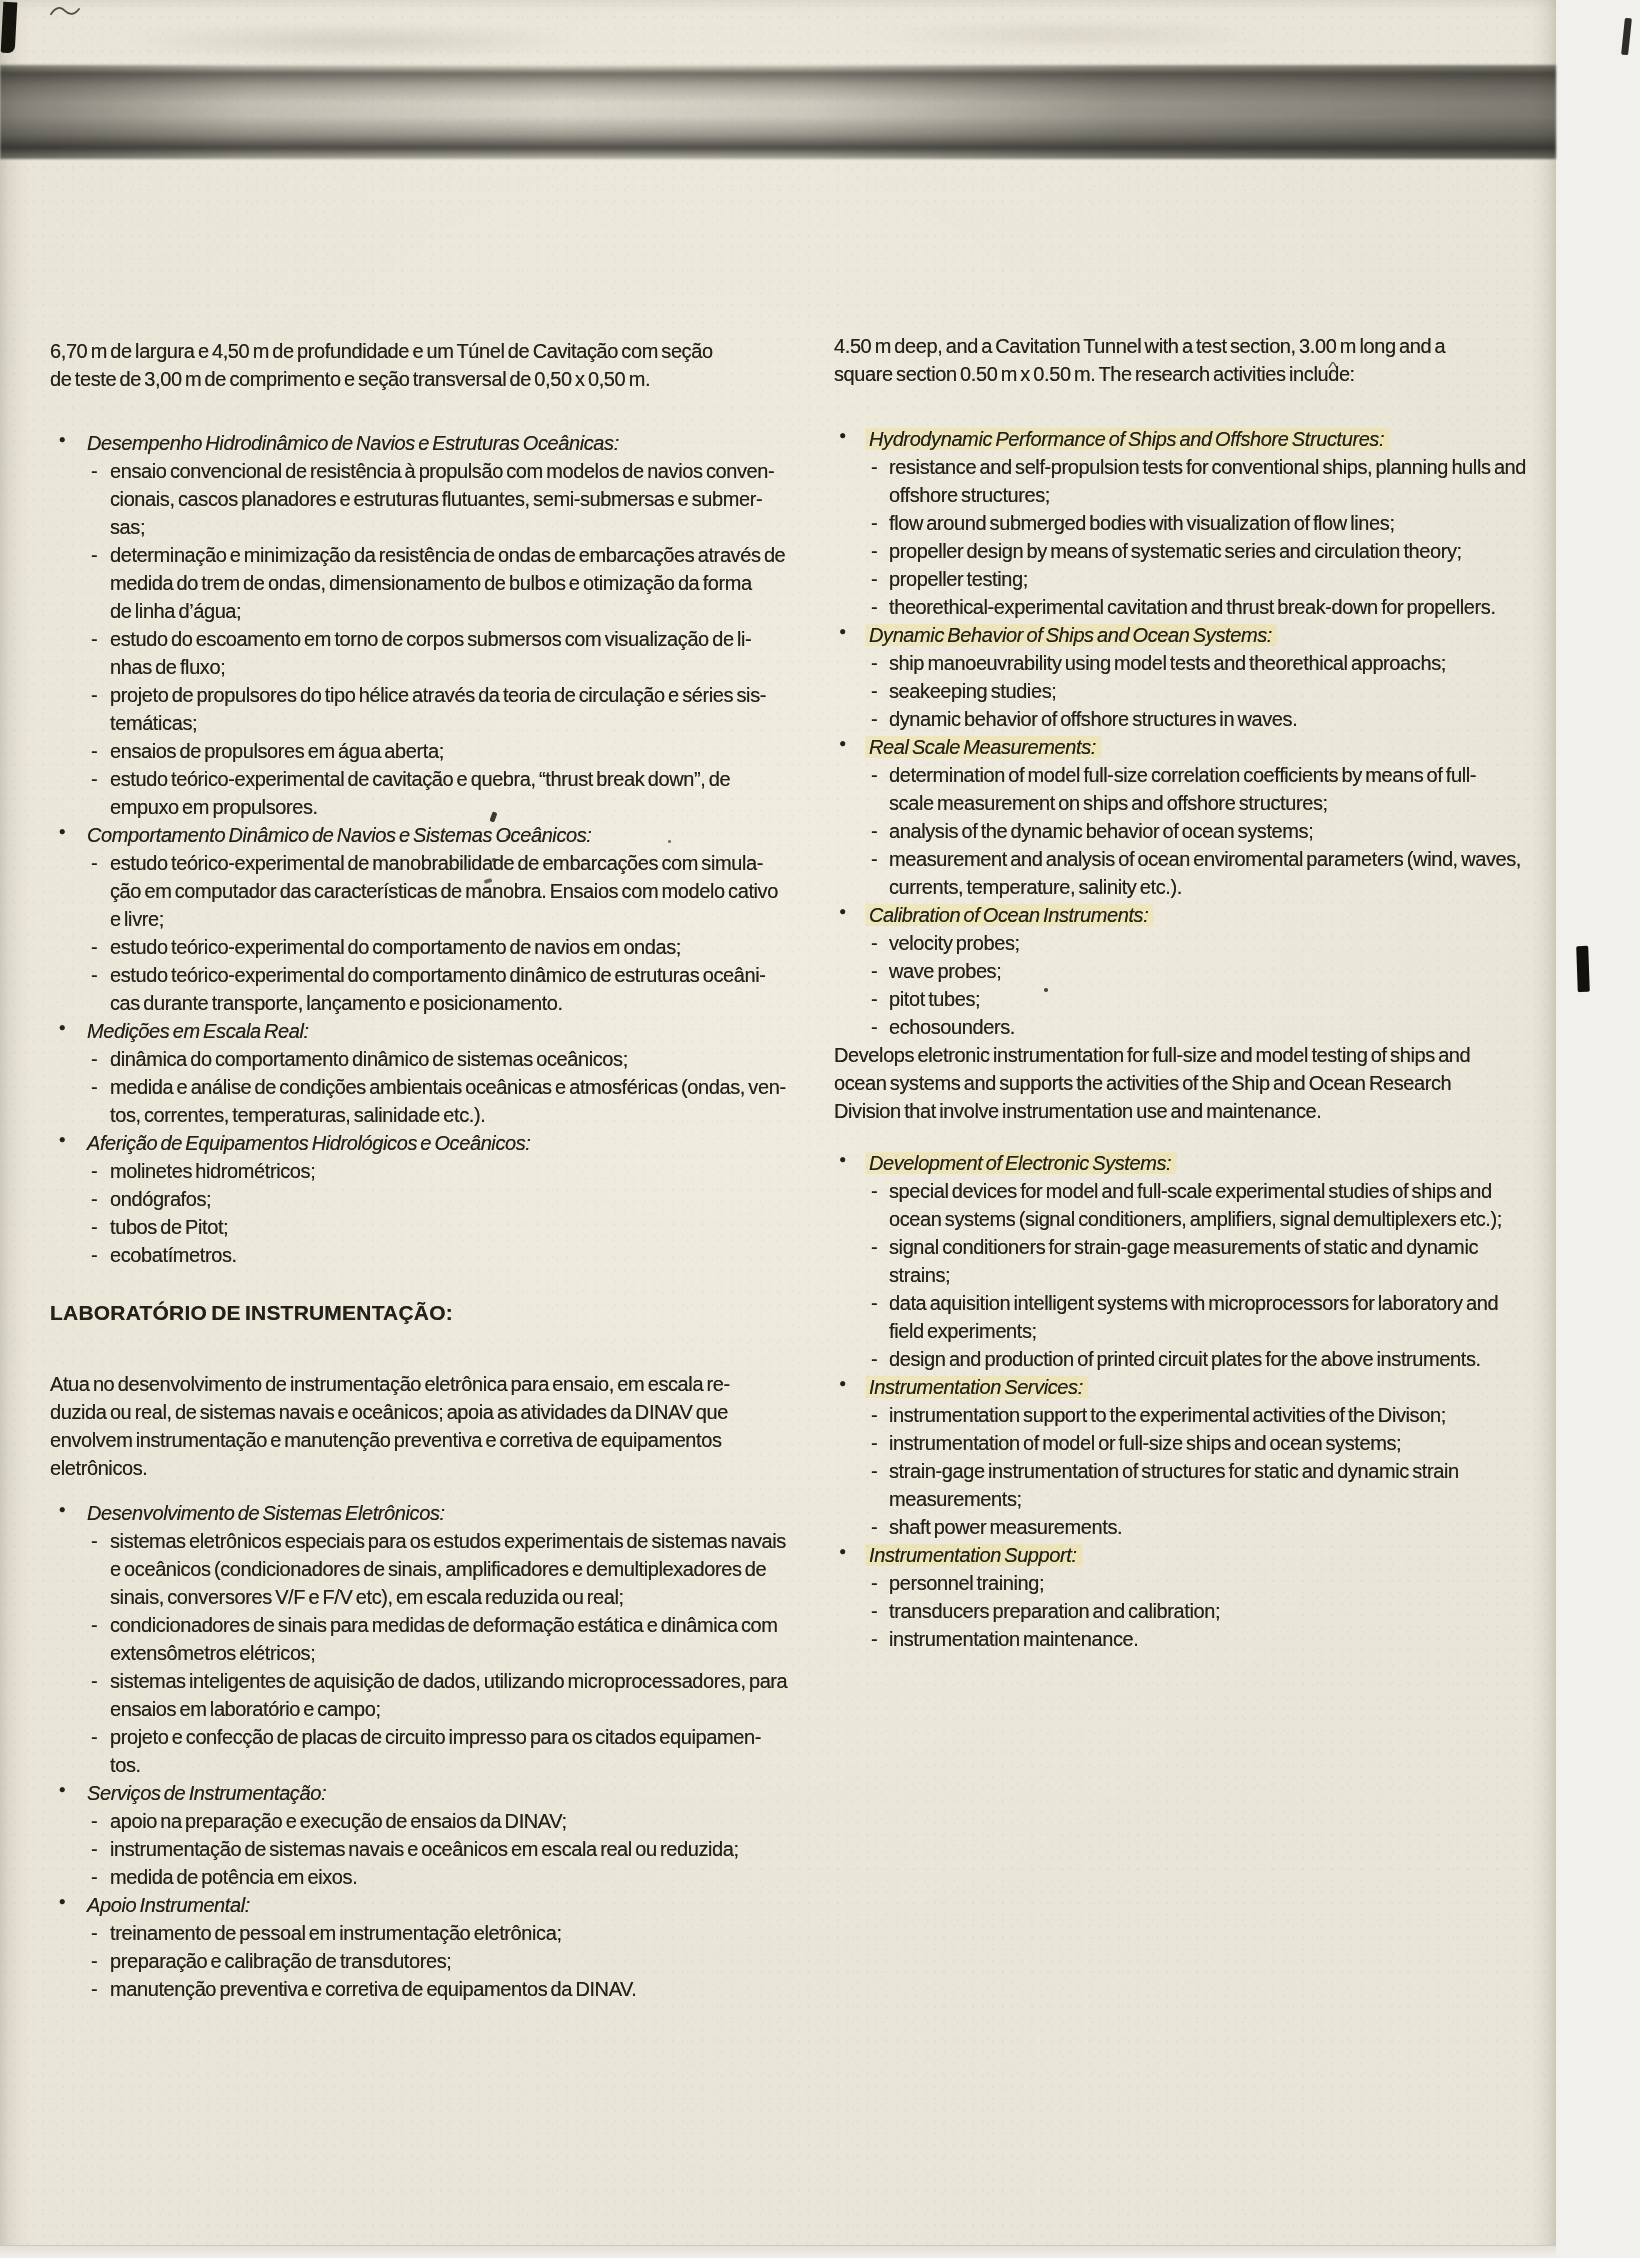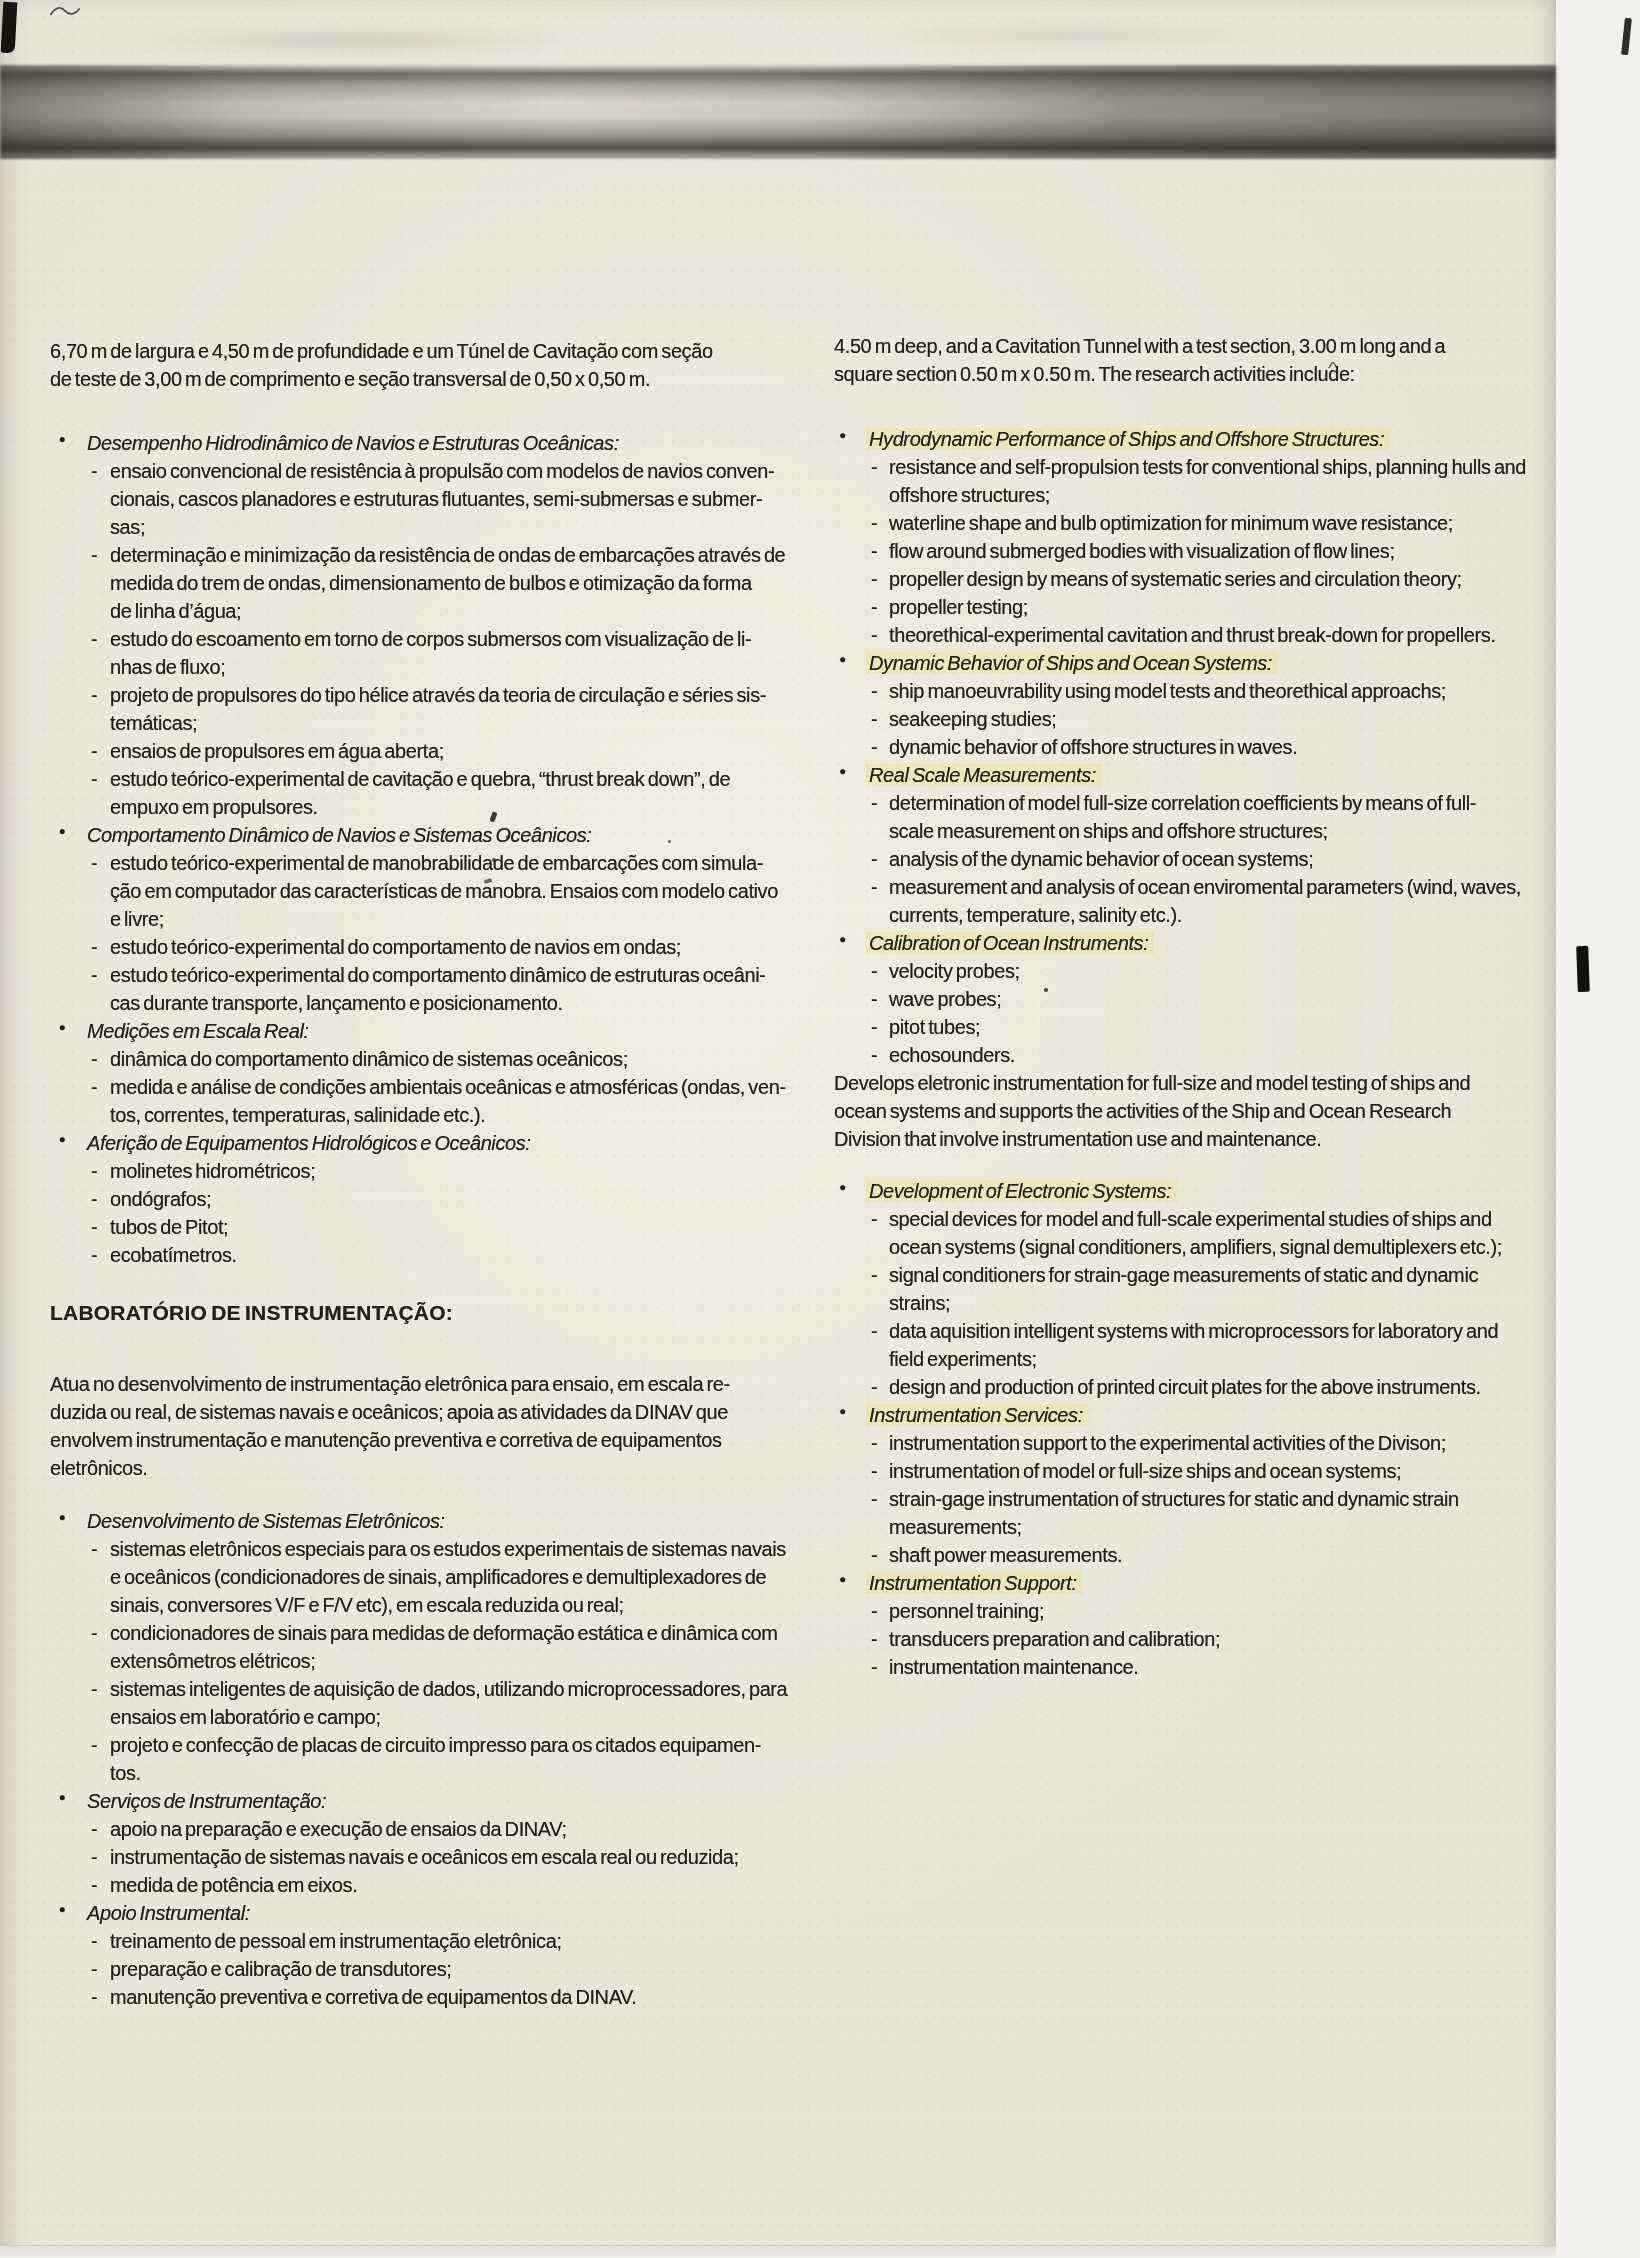--- a/index.html
+++ b/index.html
@@ -296,7 +296,6 @@
               <li class="item"><span class="item-t">resistance and self-propulsion tests for conventional ships, planning hulls and
 offshore structures;</span></li>
 
-              <li class="item"><span class="item-t">waterline shape and bulb optimization for minimum wave resistance;</span></li>
 
               <li class="item"><span class="item-t">flow around submerged bodies with visualization of flow lines;</span></li>
 

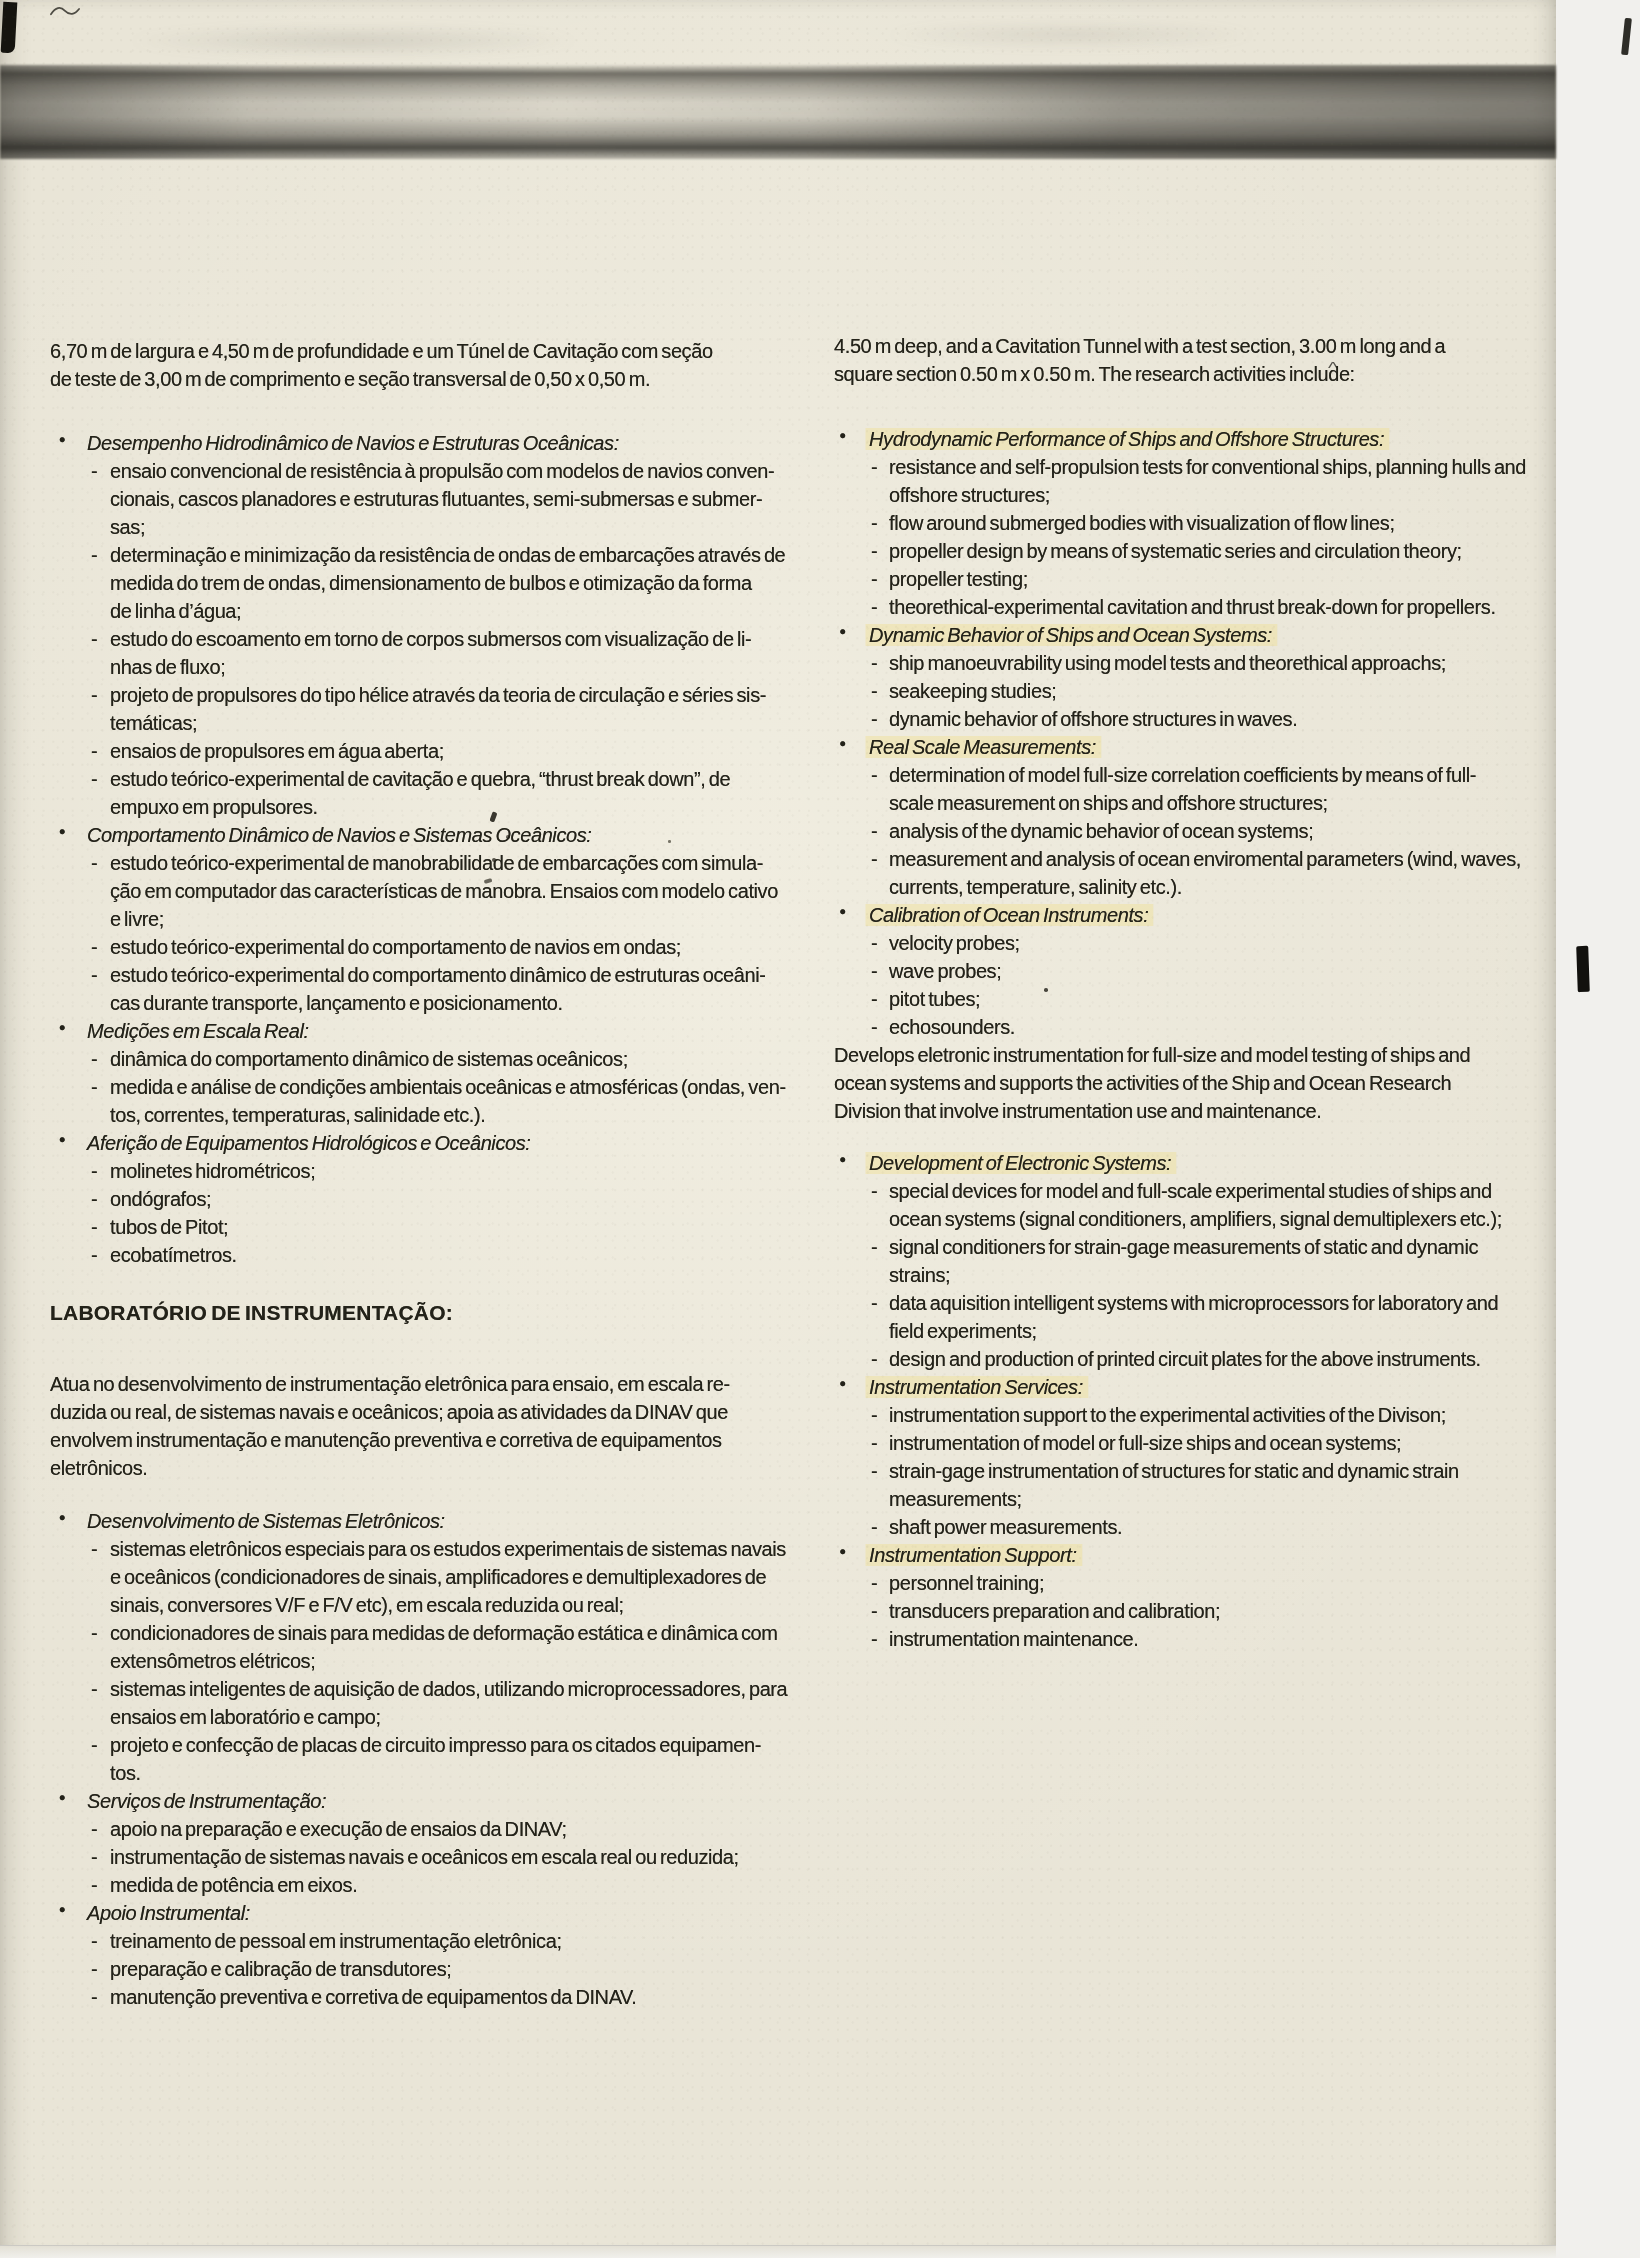--- a/index.html
+++ b/index.html
@@ -109,7 +109,7 @@
   }
   .col-right h2.lab-h{margin:24px 0 33px;}
   .col-right .lab-intro{margin-bottom:24px;}
-  .col-left .lab-intro{margin-bottom:25px;}
+  .col-left .lab-intro{margin-bottom:17px;}
 </style>
 </head>
 <body>

